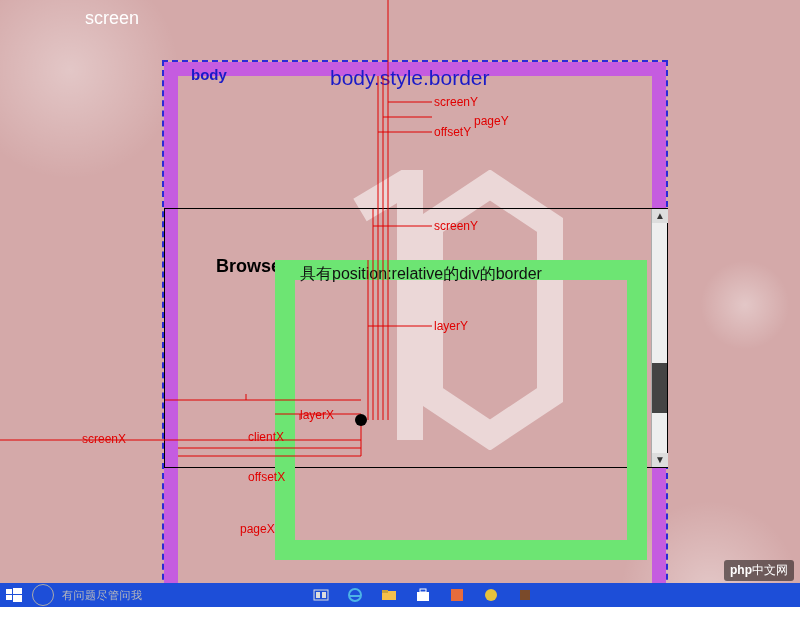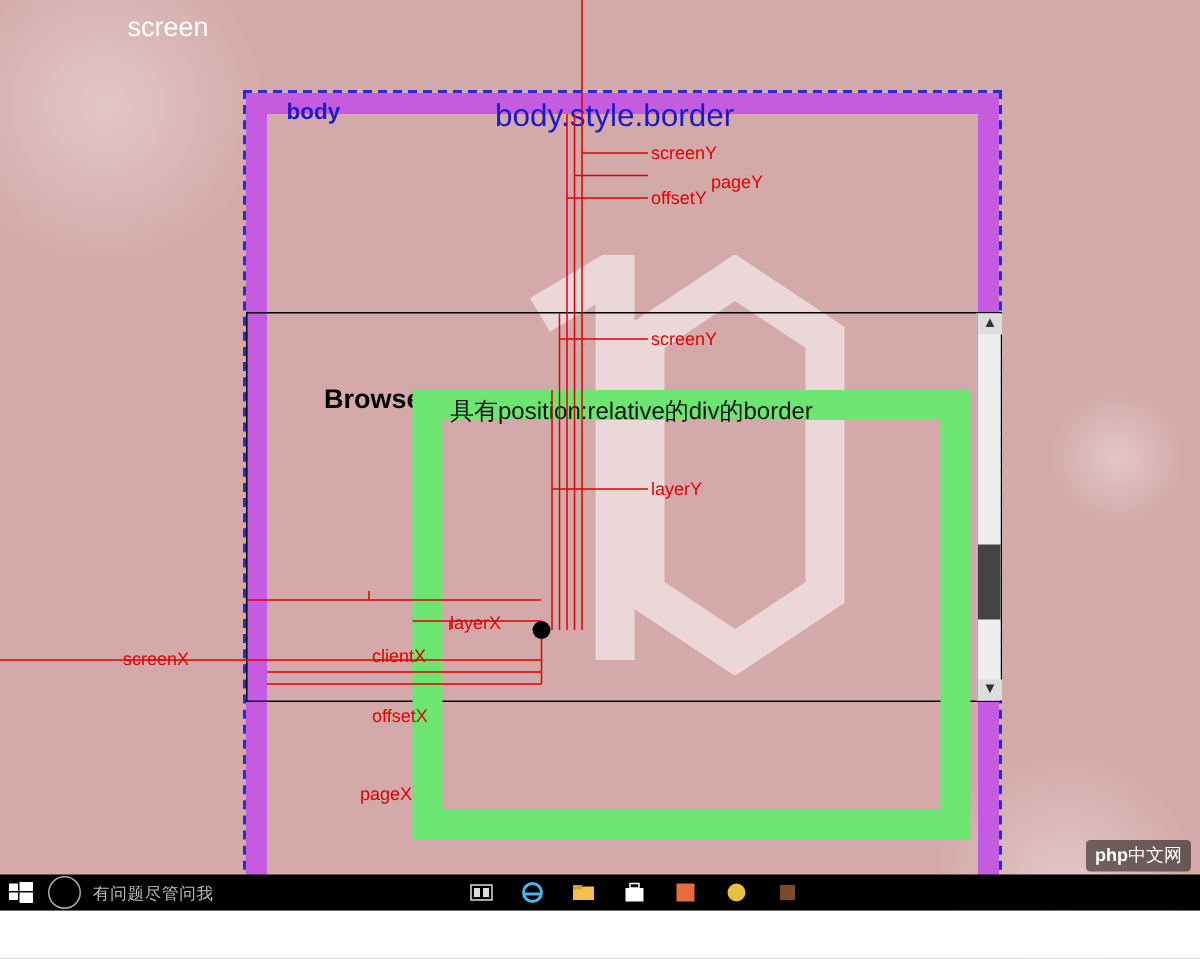--- a/index.html
+++ b/index.html
@@ -55,7 +55,7 @@
   .red-label { position:absolute; color:#e00000; font-size:12px; white-space:nowrap; }
 
   
-  .taskbar { position:absolute; left:0; bottom:0; width:800px; height:24px; background:#000000; color:#ddd; display:flex; align-items:center;}
+  .taskbar { position:absolute; left:0; bottom:0; width:800px; height:24px; background:#1d4ed8; color:#ddd; display:flex; align-items:center;}
   .taskbar .start { width:28px; height:24px; display:flex; align-items:center; justify-content:center;}
   .taskbar .start svg{ width:14px; height:14px;}
   .taskbar .cortana { width:22px; height:22px; border:1.5px solid #aaa; border-radius:50%; margin-left:4px;}

